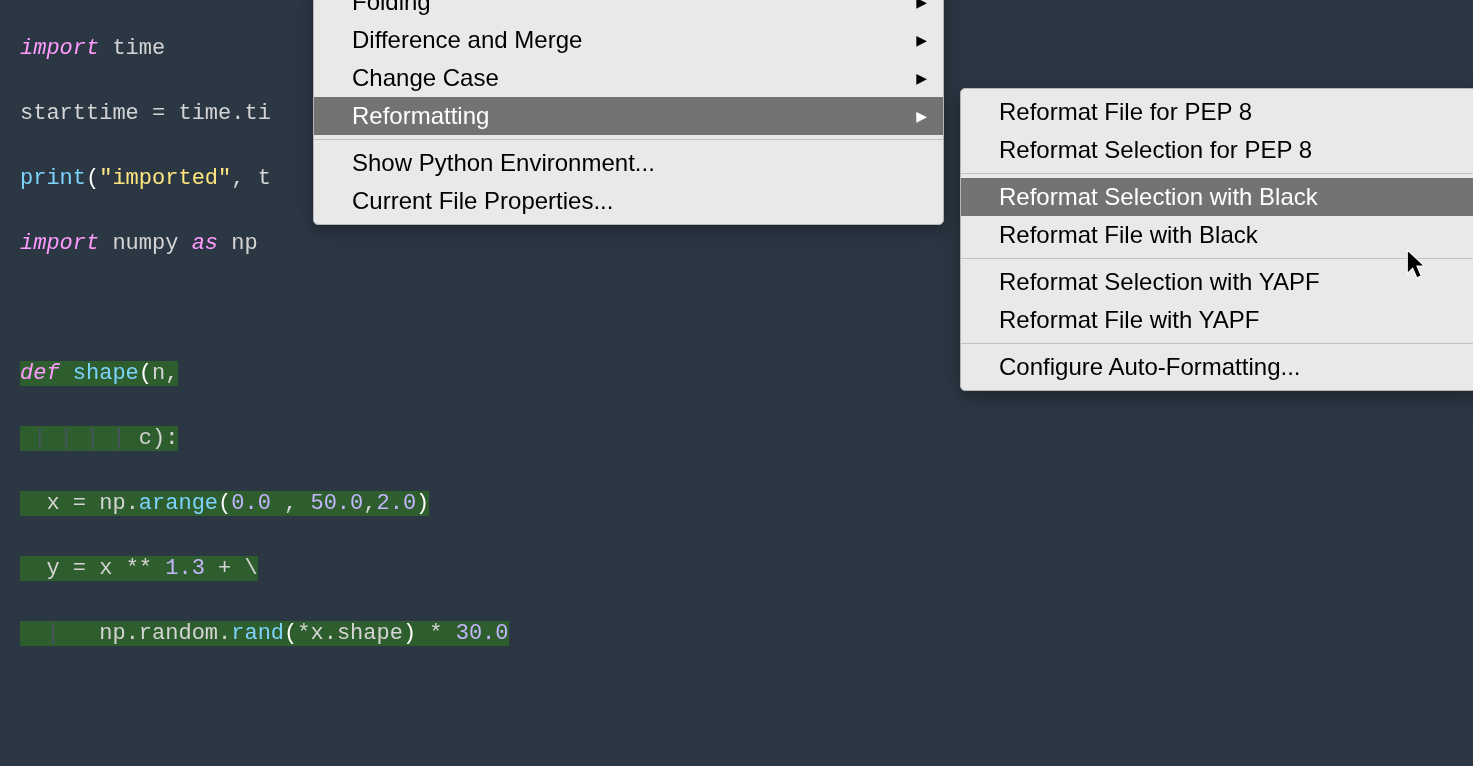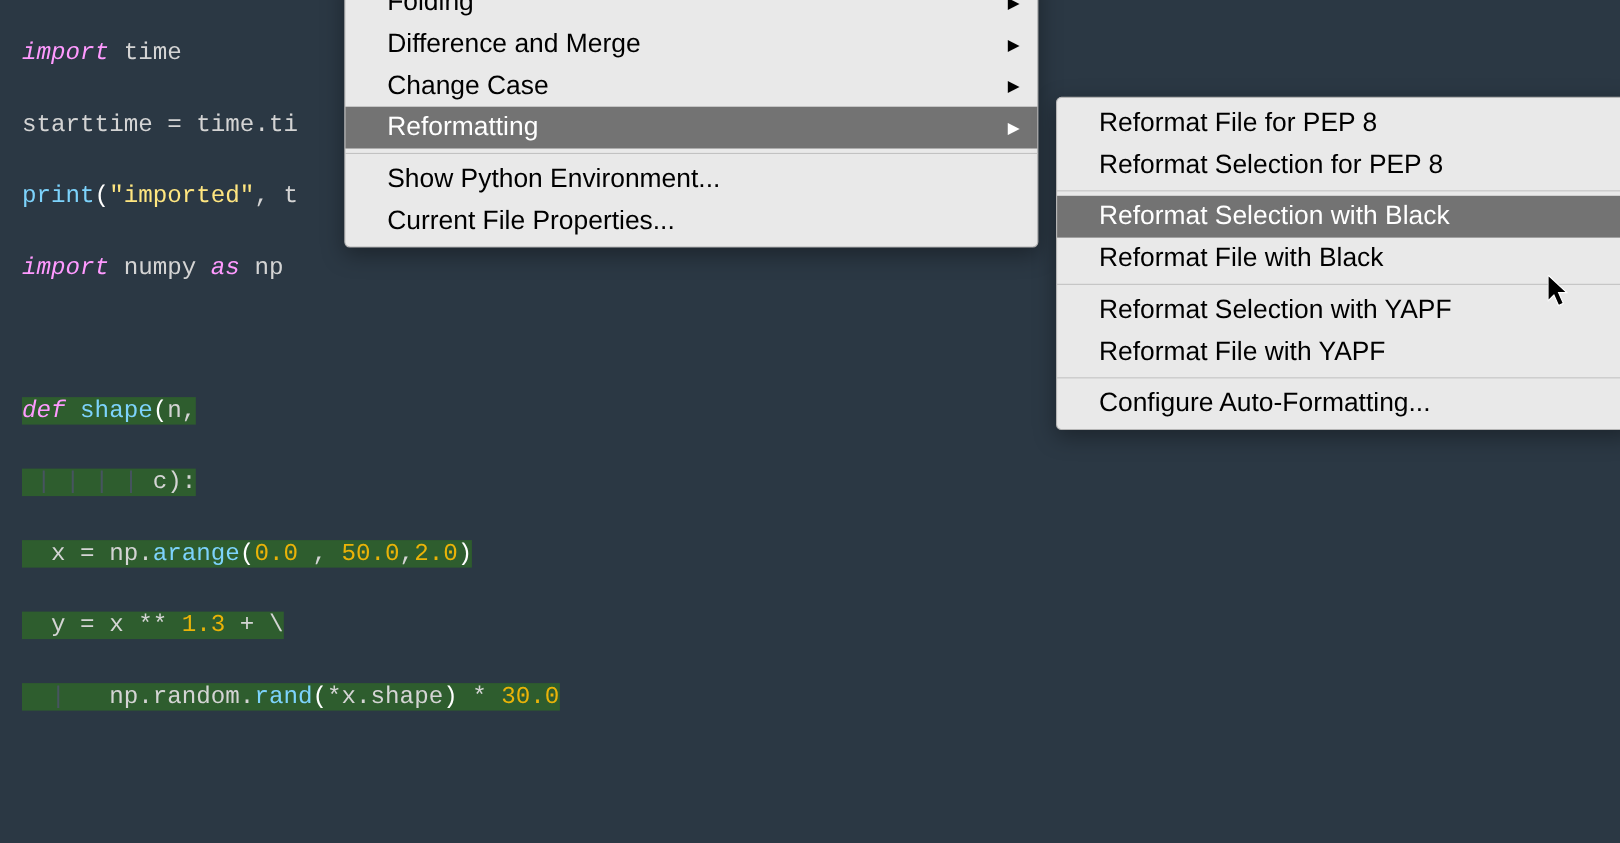--- a/index.html
+++ b/index.html
@@ -22,7 +22,7 @@
     }
     .kw { color: #ff9aff; font-style: italic; }
     .str { color: #ffe680; }
-    .num { color: #eab308; }
+    .num { color: #c4b5fd; }
     .fn { color: #7dd3fc; }
     .ident { color: #d4d4d4; }
     .paren { color: #ffffff; }

